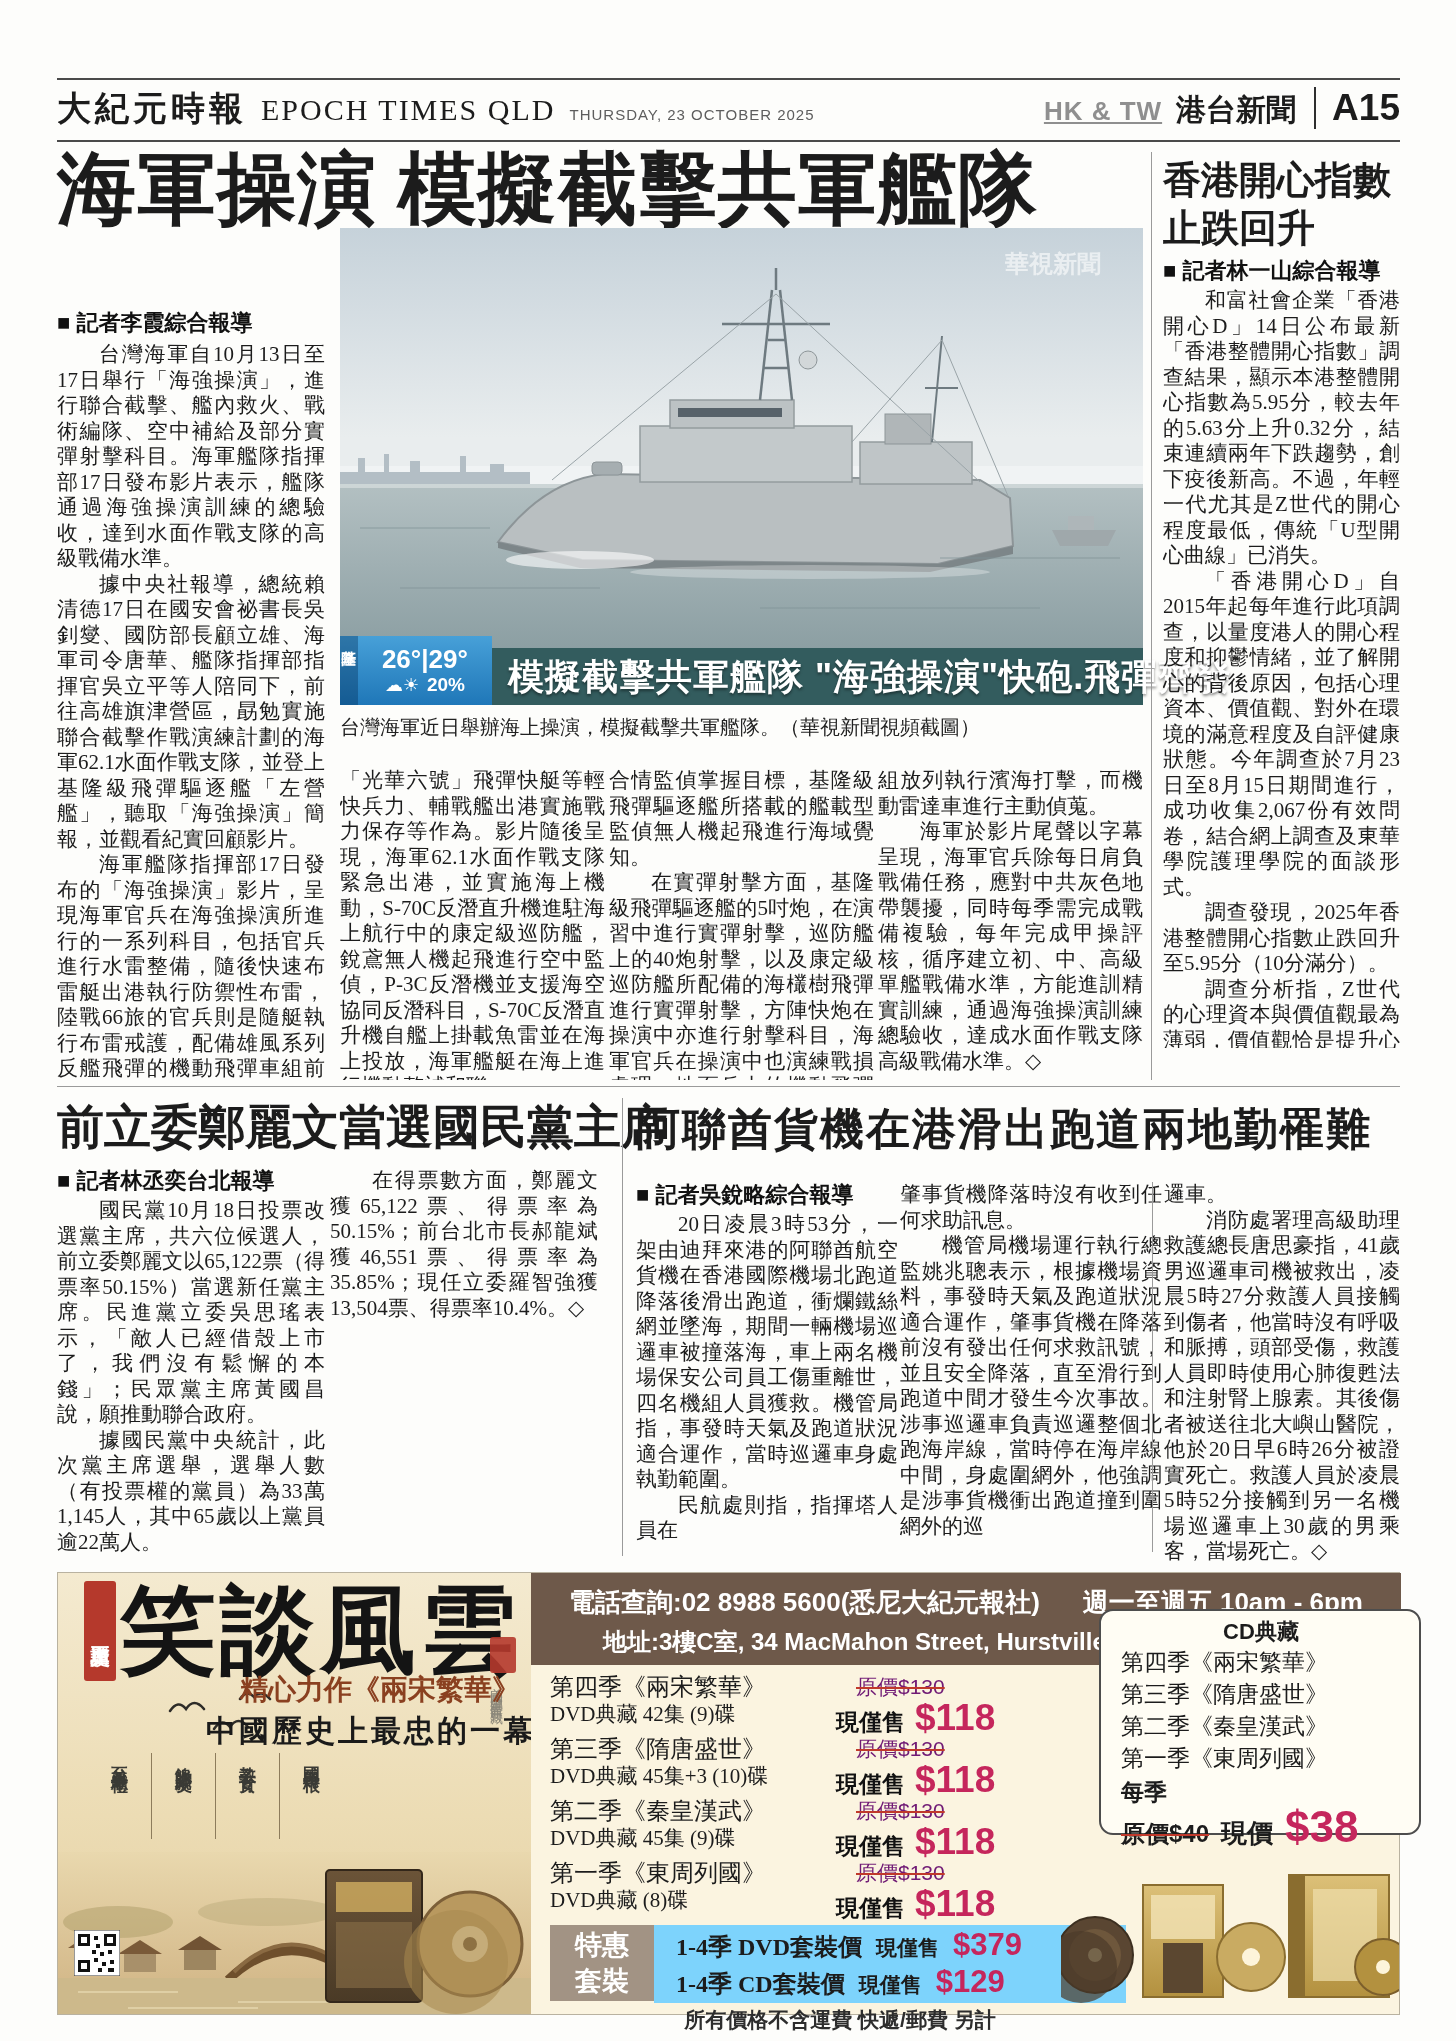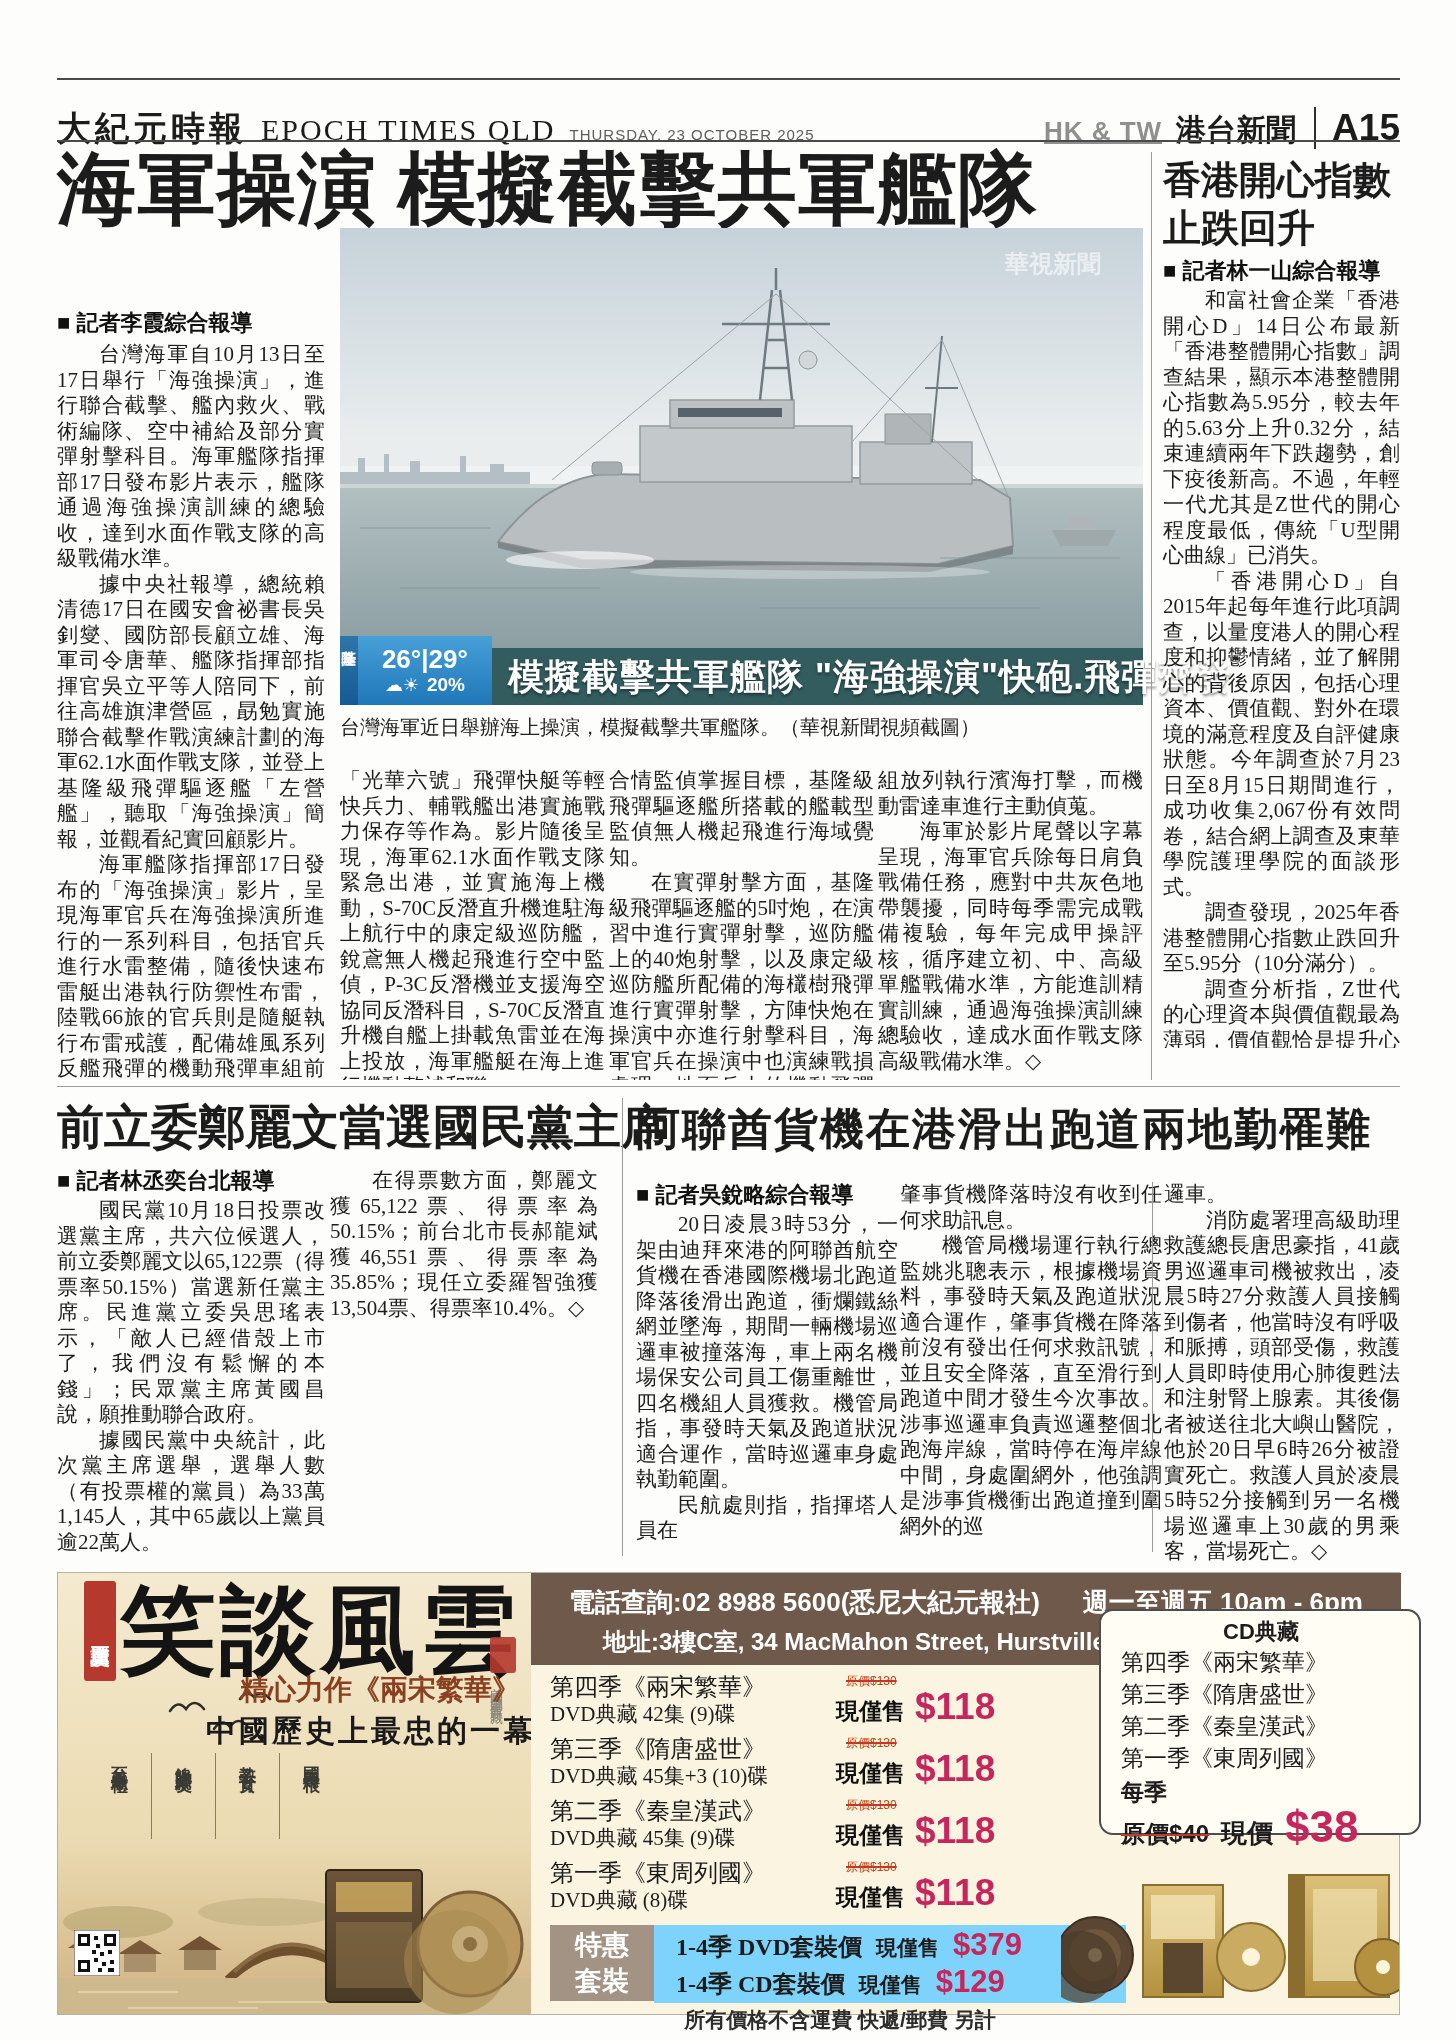--- a/index.html
+++ b/index.html
@@ -10,7 +10,7 @@
   .rule-v{position:absolute;background:#9a9a9a;width:1px;}
 
   
-  .mast{position:absolute;left:57px;top:86px;width:1343px;height:50px;display:flex;justify-content:space-between;align-items:baseline;margin-top:20px;}
+  .mast{position:absolute;left:57px;top:86px;width:1343px;height:50px;display:flex;justify-content:space-between;align-items:baseline;}
   .mast-left,.mast-right{display:flex;align-items:baseline;gap:14px;}
   .brand-cjk{font-size:34px;font-weight:900;letter-spacing:4px;}
   .brand-en{font-size:30px;letter-spacing:2px;}

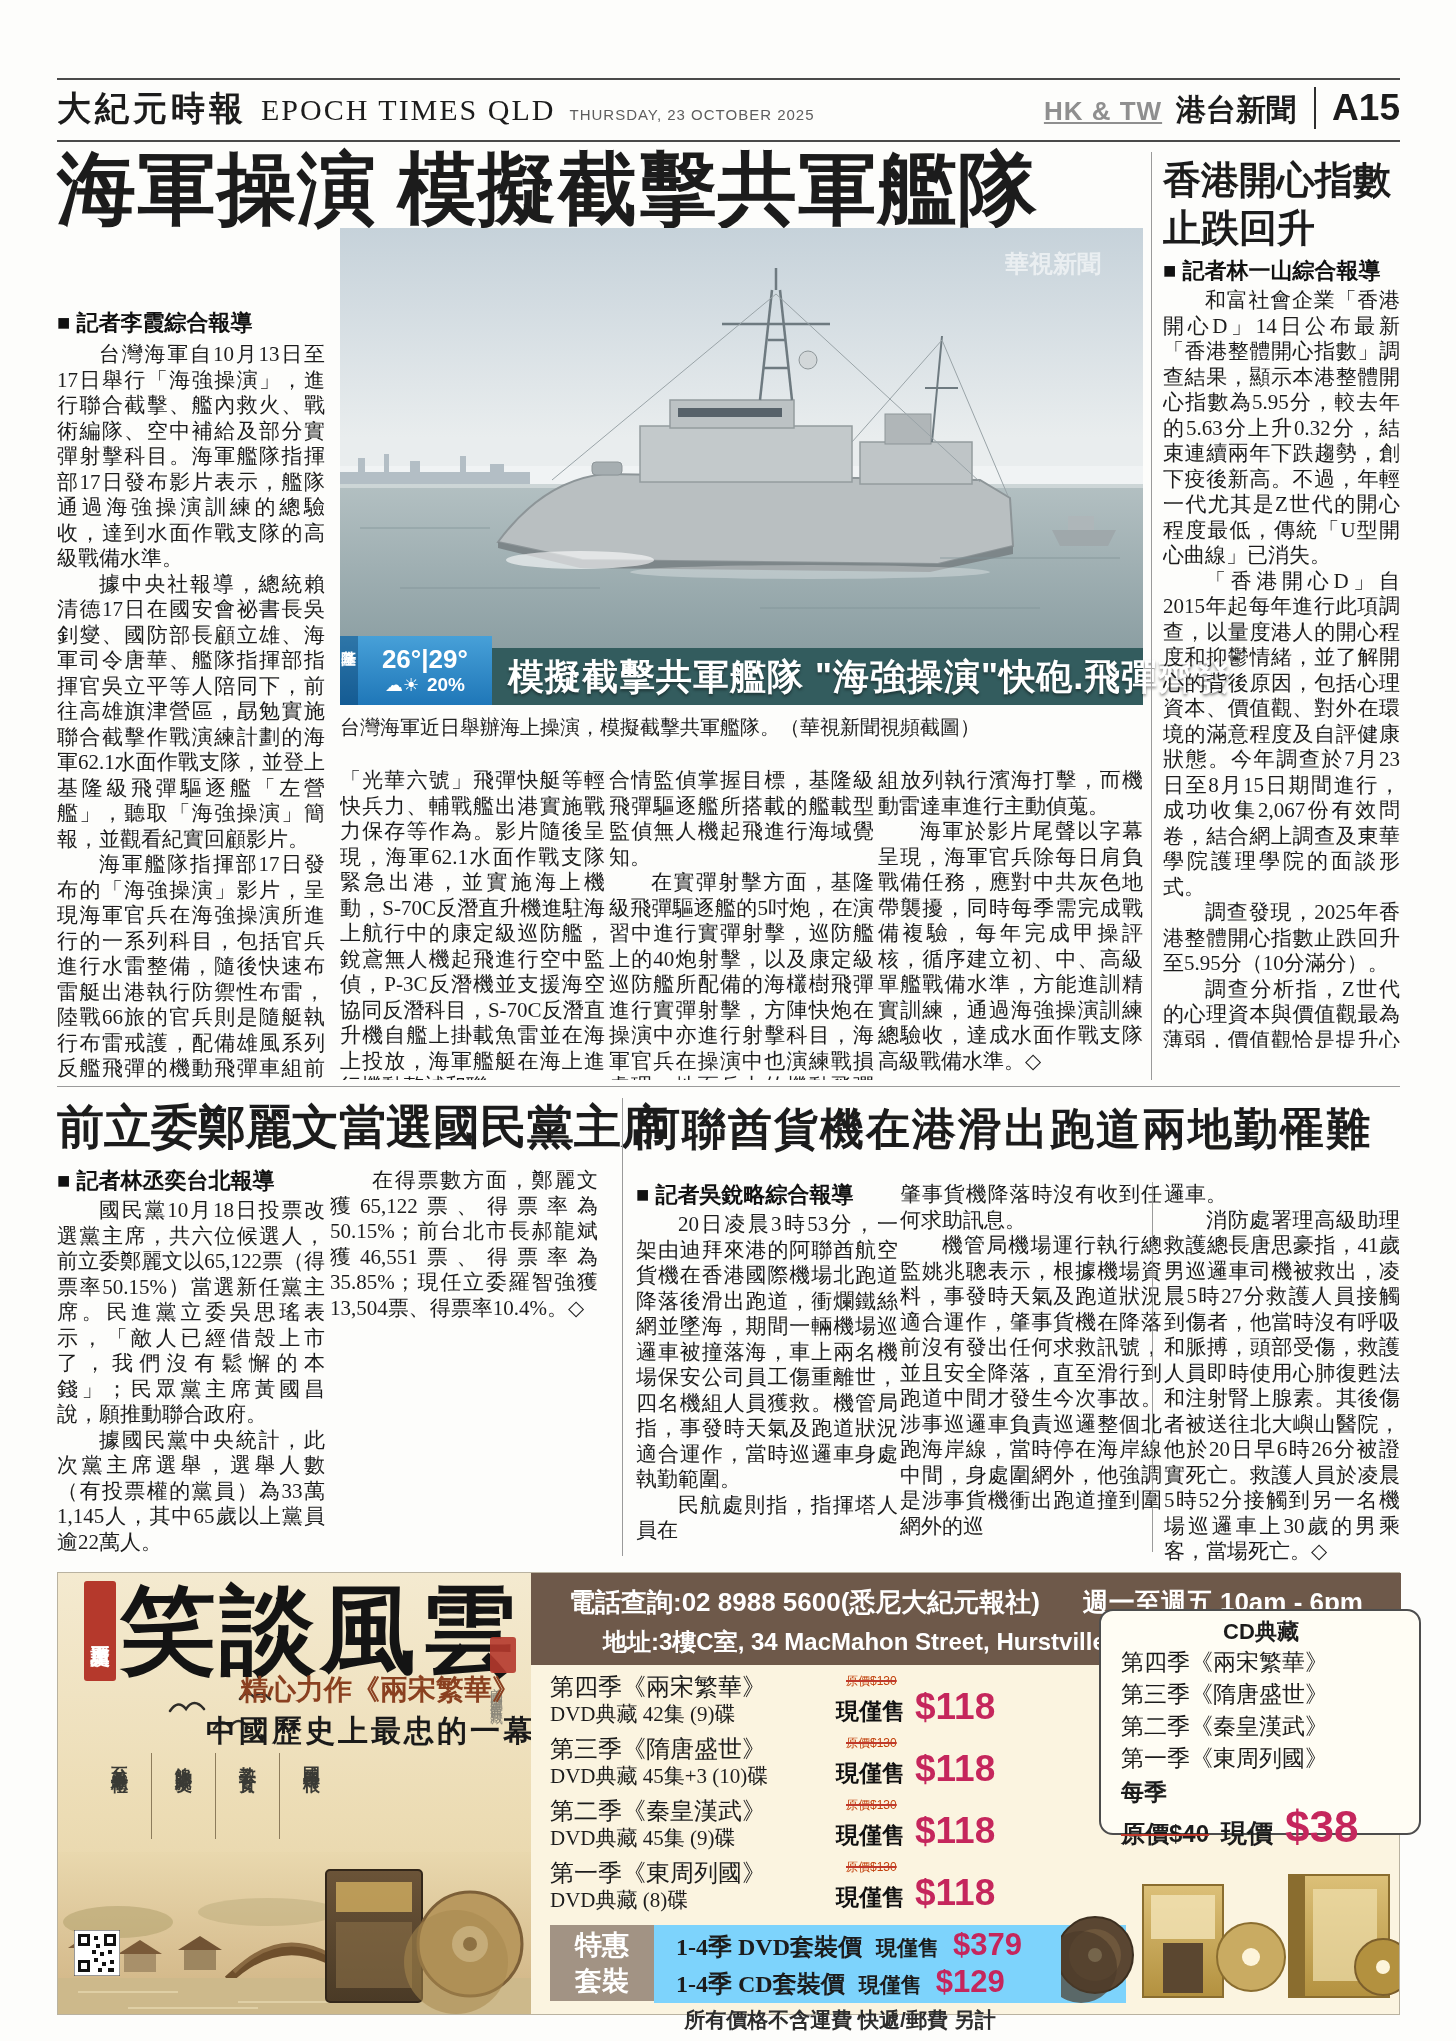--- a/index.html
+++ b/index.html
@@ -71,7 +71,7 @@
   .dvd-name .nm{font-size:24px;line-height:28px;}
   .dvd-name .dt{font-size:21px;line-height:26px;}
   .dvd-price{margin-left:14px;}
-  .dvd-price .orig{font-size:12px;color:#c2410c;text-decoration:line-through;text-decoration-color:#c0392b;text-decoration-thickness:2px;margin-left:10px;font-family:"Liberation Sans","DejaVu Sans",sans-serif;}
+  .dvd-price .orig{font-size:21px;color:#701a75;text-decoration:line-through;text-decoration-color:#c0392b;text-decoration-thickness:2px;margin-left:20px;font-family:"Liberation Sans","DejaVu Sans",sans-serif;}
   .dvd-price .now{display:flex;align-items:baseline;gap:10px;margin-top:-2px;}
   .now-label{font-family:"Liberation Sans","DejaVu Sans",sans-serif;font-weight:900;font-size:23px;color:#111;}
   .price{font-family:"Liberation Sans","DejaVu Sans",sans-serif;font-weight:900;font-size:37px;color:#c5265c;line-height:1;}

